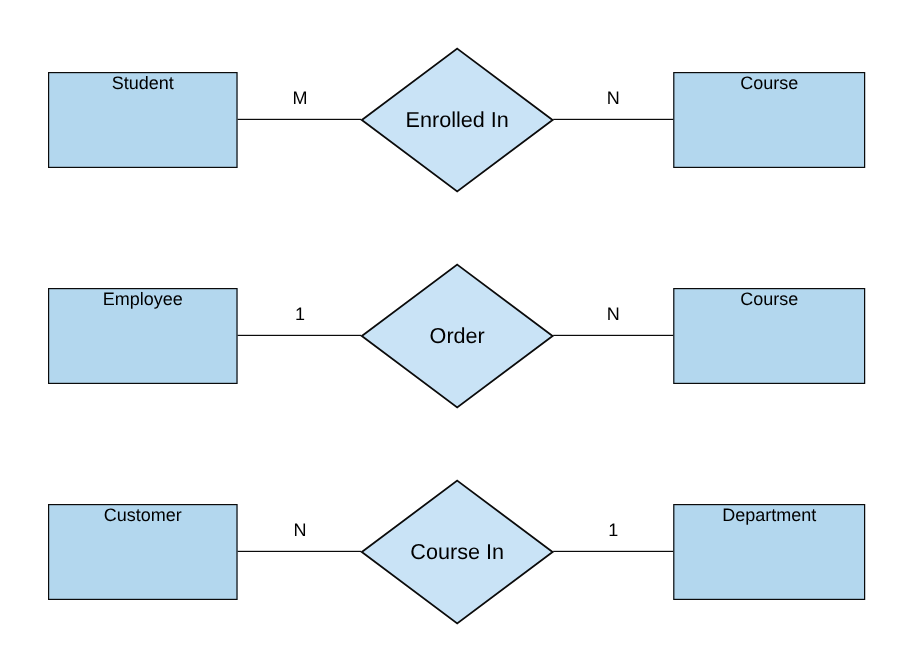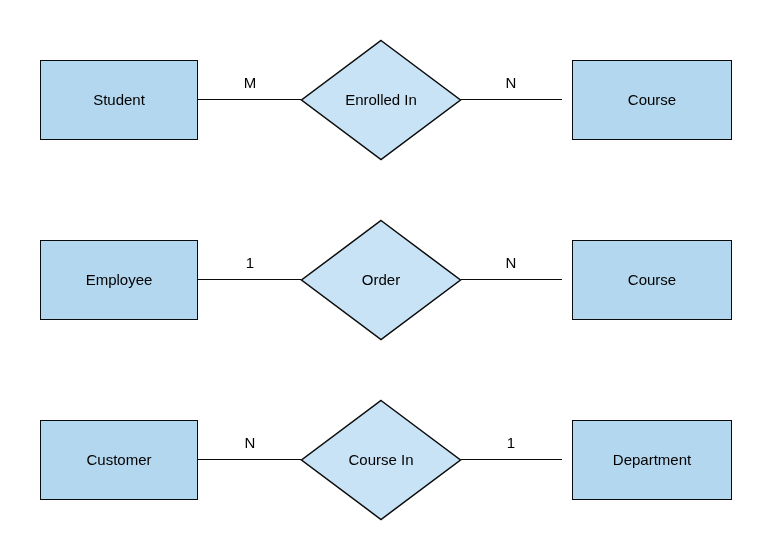--- a/index.html
+++ b/index.html
@@ -19,7 +19,7 @@
     top:calc(var(--cy) - 40px);
     background:var(--entity-fill,#B3D7EE);
     border:1.5px solid var(--shape-border,#0b0b0b);
-    display:flex;align-items:center;justify-content:center;
+    display:flex;justify-content:center;
     font-size:15px;line-height:18px;text-align:center;
   }
   .entity.left{left:40px;}

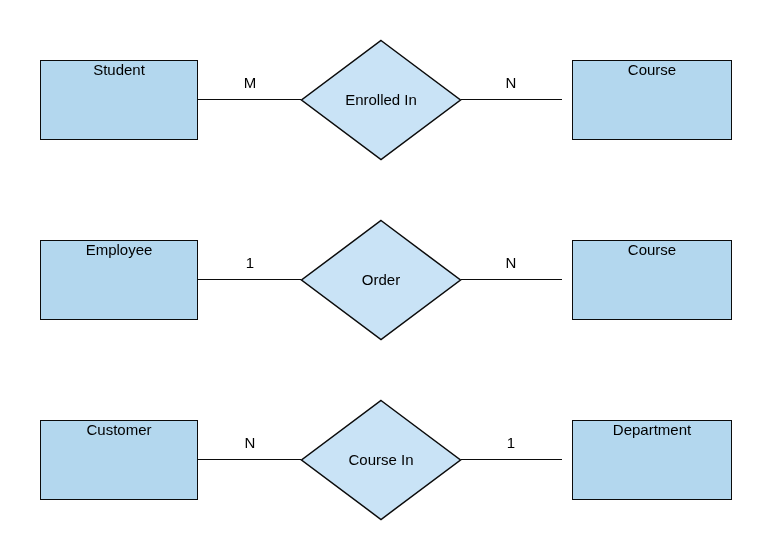--- a/index.html
+++ b/index.html
@@ -23,7 +23,7 @@
     font-size:15px;line-height:18px;text-align:center;
   }
   .entity.left{left:40px;}
-  .entity.right{left:561px;width:160px;margin-left:11px;}
+  .entity.right{left:561px;width:160px;}
   .line{
     position:absolute;height:0;top:calc(var(--cy) - 1px);
     border-top:1.7px solid var(--line,#0b0b0b);

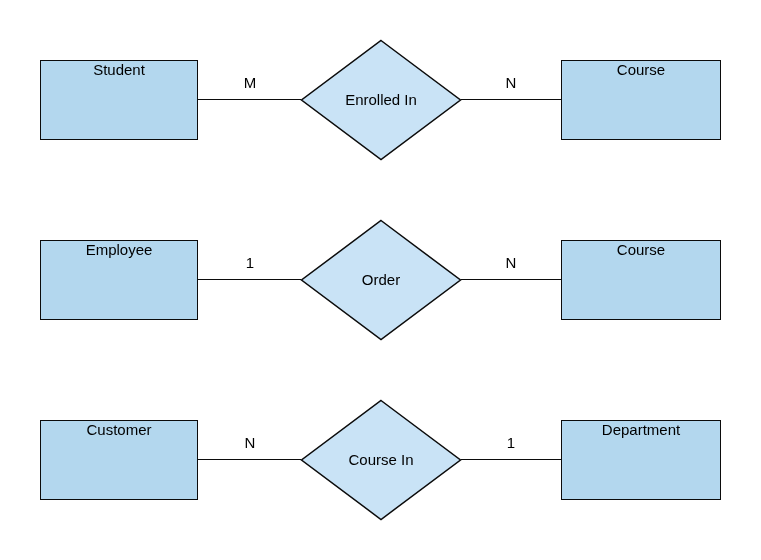--- a/index.html
+++ b/index.html
@@ -48,7 +48,7 @@
   }
   .dlabel{
     position:absolute;inset:0;display:flex;align-items:center;justify-content:center;
-    font-size:15px;line-height:18px;text-align:right;
+    font-size:18px;line-height:18px;text-align:right;
   }
 </style>
 </head>

